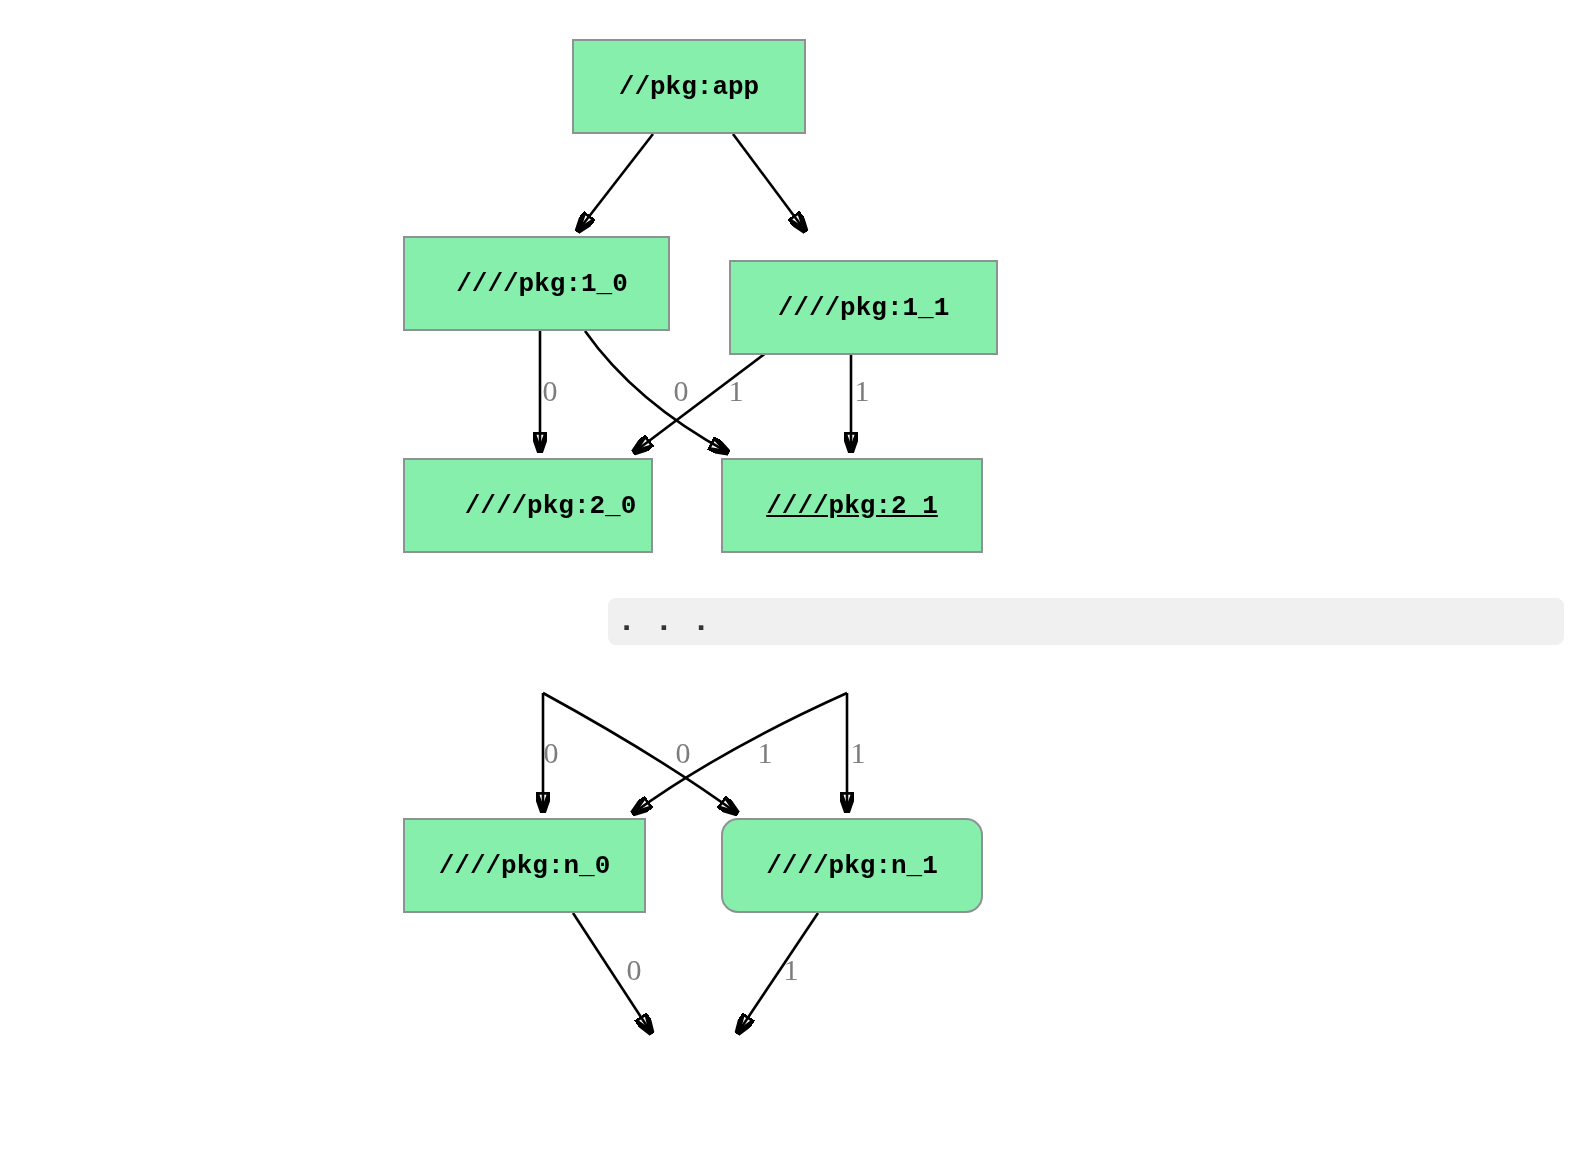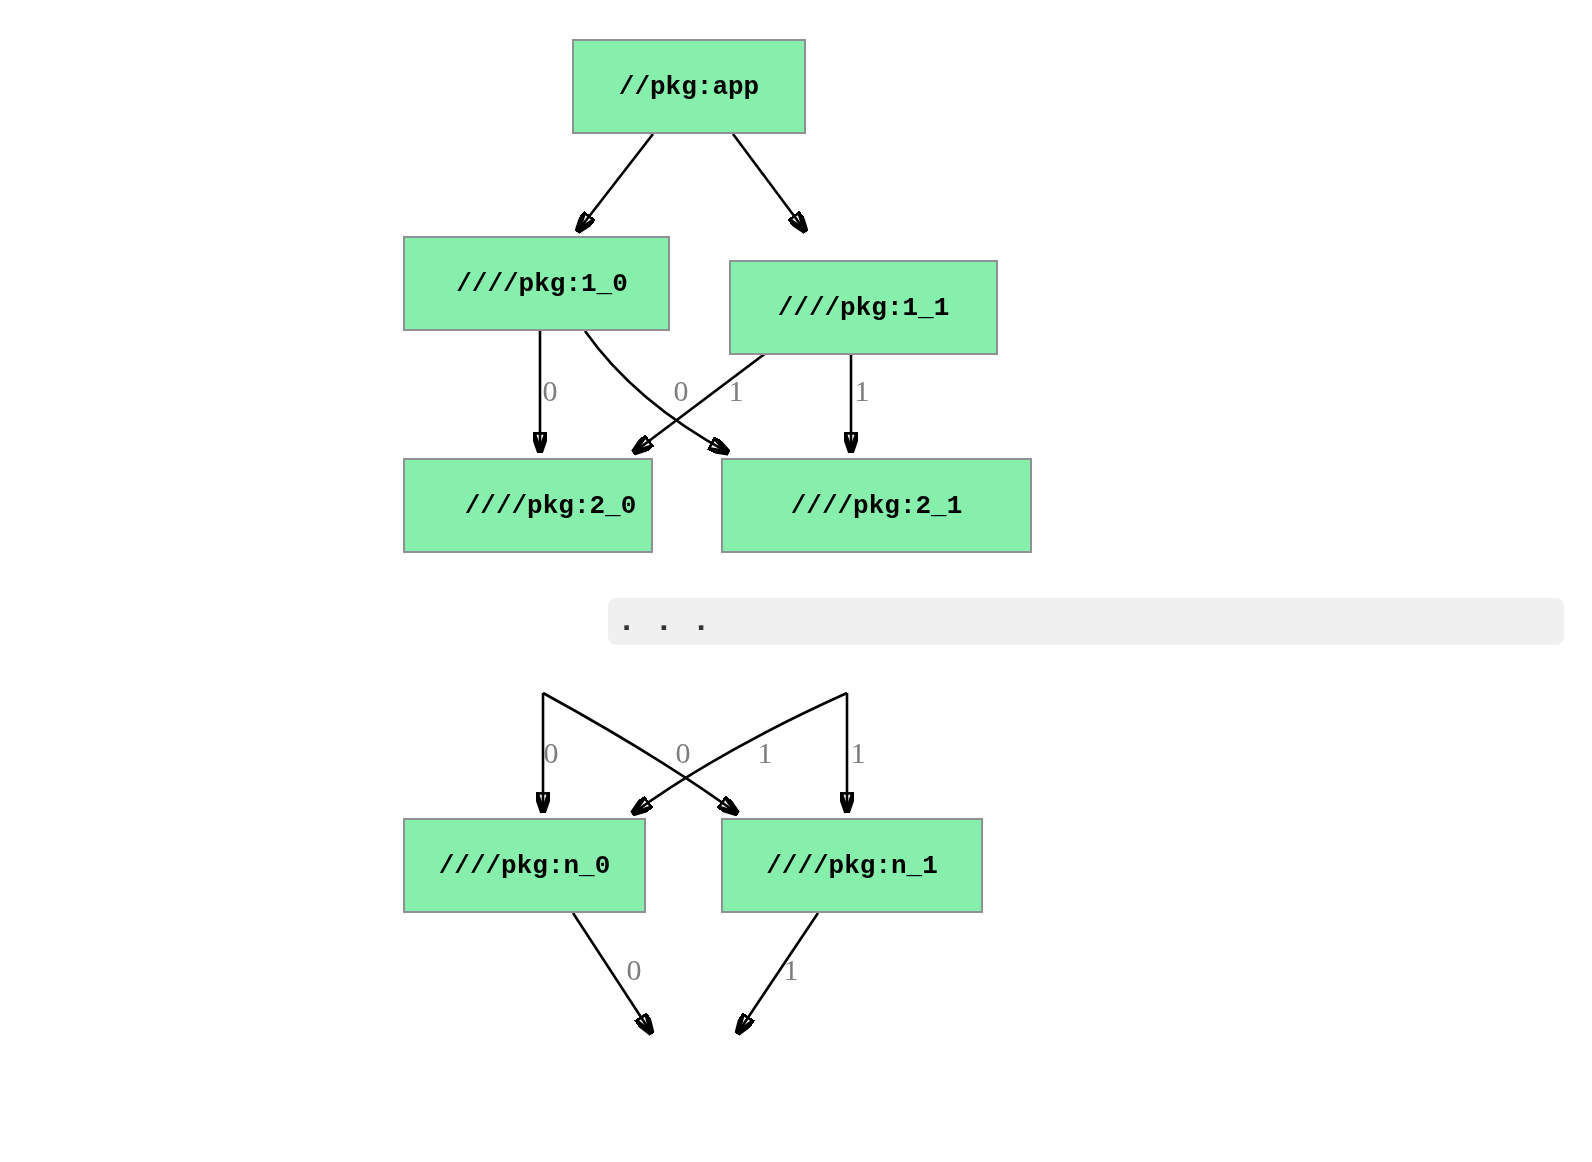--- a/index.html
+++ b/index.html
@@ -110,7 +110,7 @@
   <div class="node" style="left:403px; top:458px; width:250px;padding-left:45px;">
     <span class="node-label">////pkg:2_0</span>
   </div>
-  <div class="node" style="left:721px; top:458px; width:311px;">
+  <div class="node" style="left:721px; top:458px; width:262px;text-decoration:underline;">
     <span class="node-label">////pkg:2_1</span>
   </div>
   <div class="node" style="left:403px; top:818px; width:243px;">

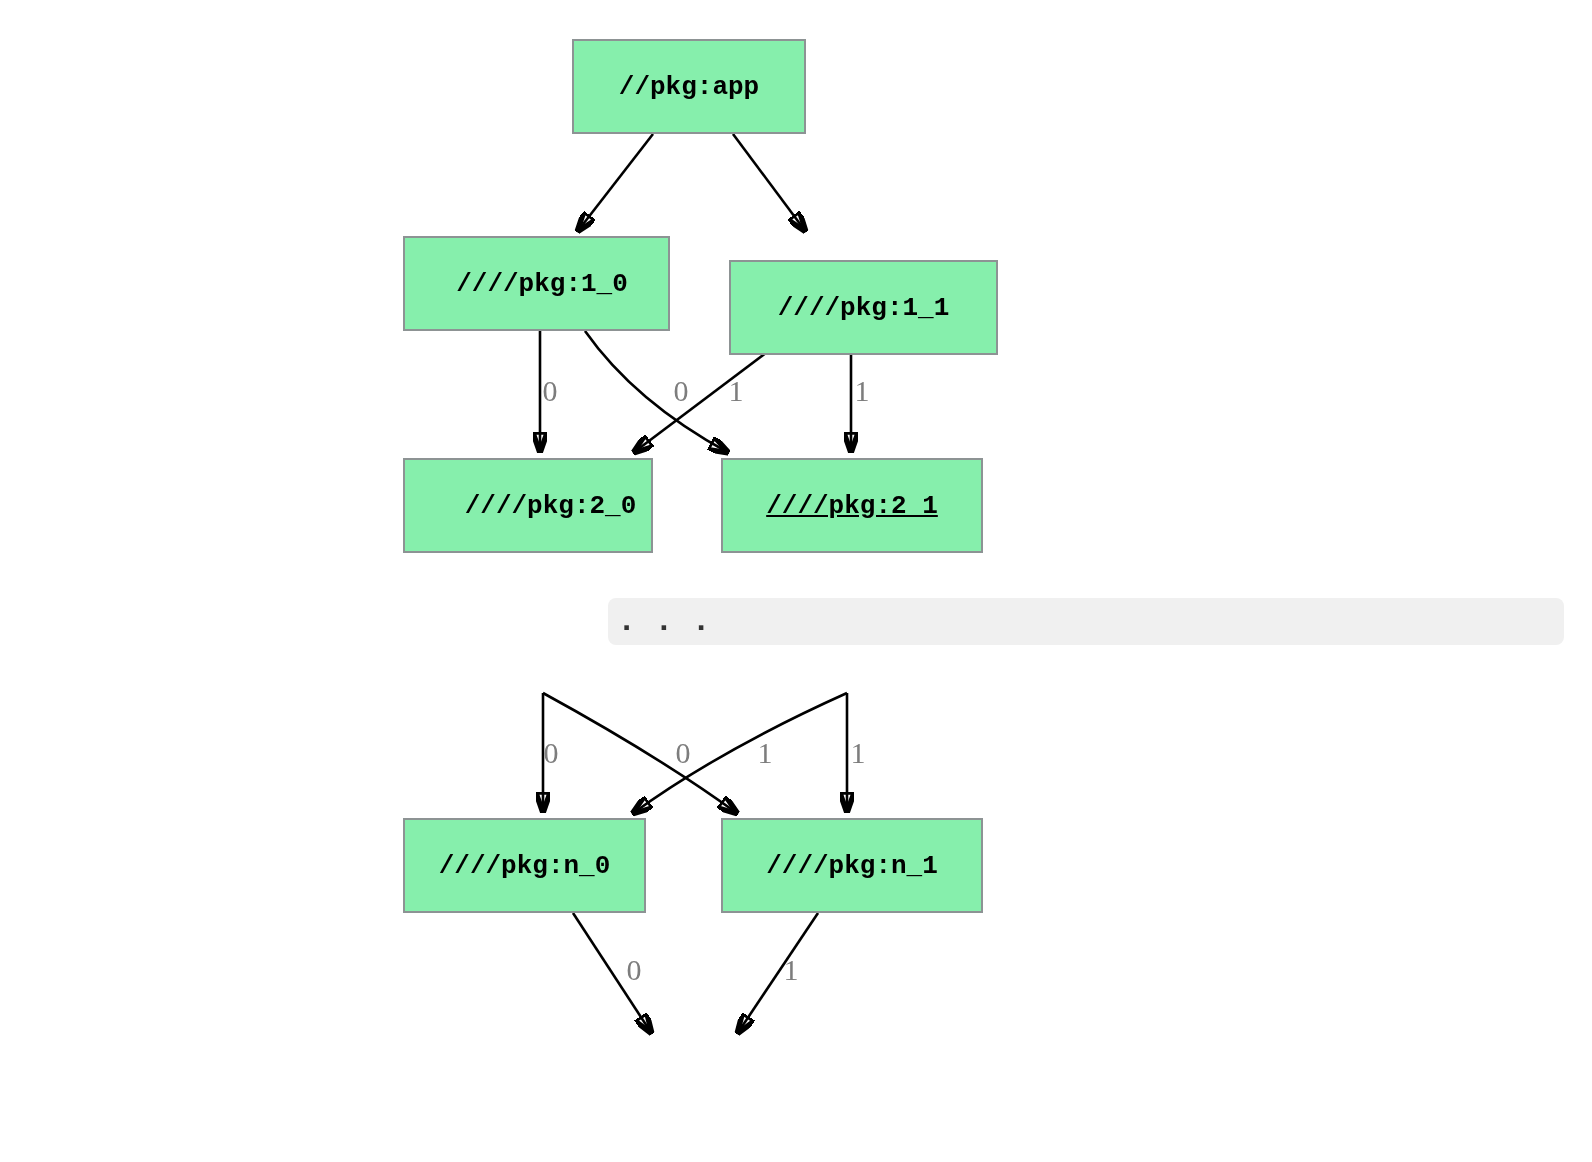--- a/index.html
+++ b/index.html
@@ -116,7 +116,7 @@
   <div class="node" style="left:403px; top:818px; width:243px;">
     <span class="node-label">////pkg:n_0</span>
   </div>
-  <div class="node" style="left:721px; top:818px; width:262px;">
+  <div class="node" style="left:721px; top:818px; width:262px;border-radius:17px;">
     <span class="node-label">////pkg:n_1</span>
   </div>
 

